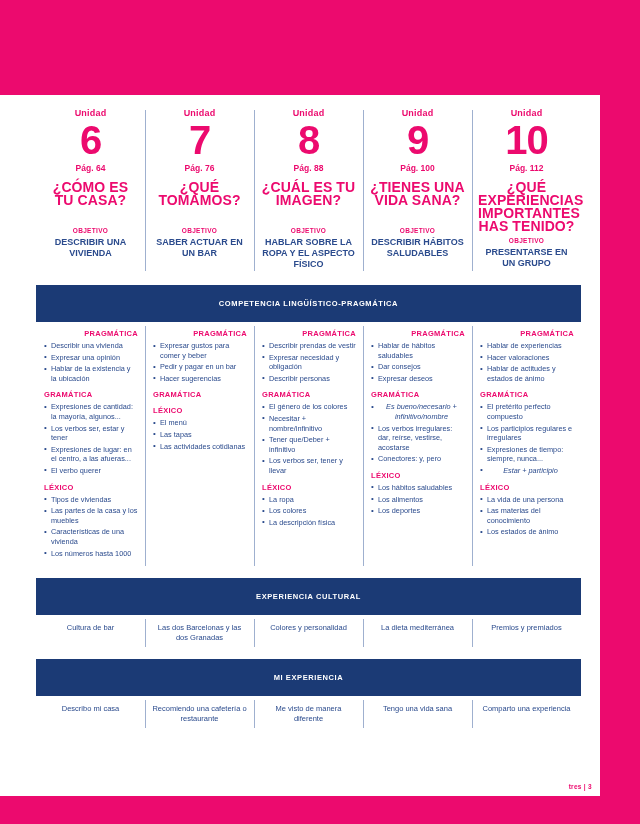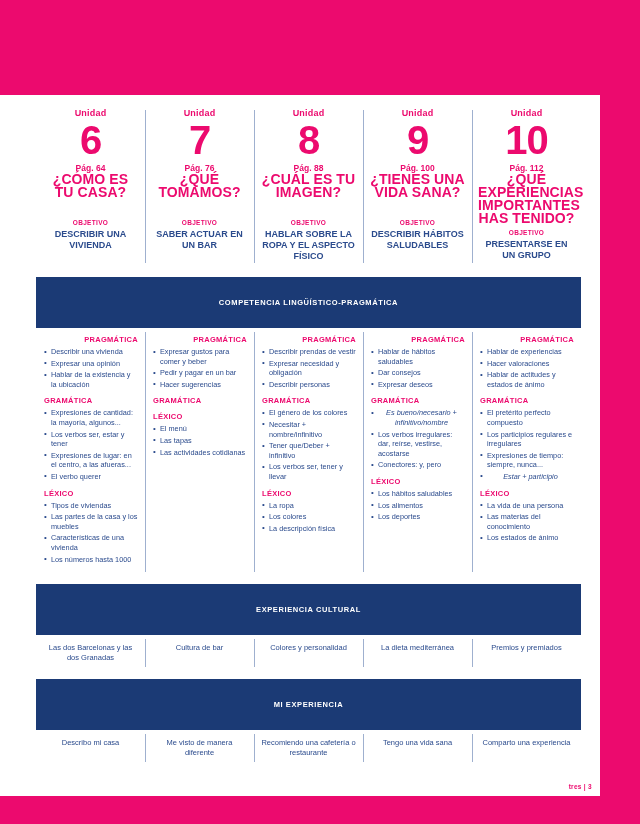--- a/index.html
+++ b/index.html
@@ -92,7 +92,7 @@
     font-size: 8.5px;
     font-weight: bold;
     margin-top: 2px;
-    margin-bottom: 0;
+    margin-bottom: 8px;
   }
   .unit-title {
     color: #ec0a6e;

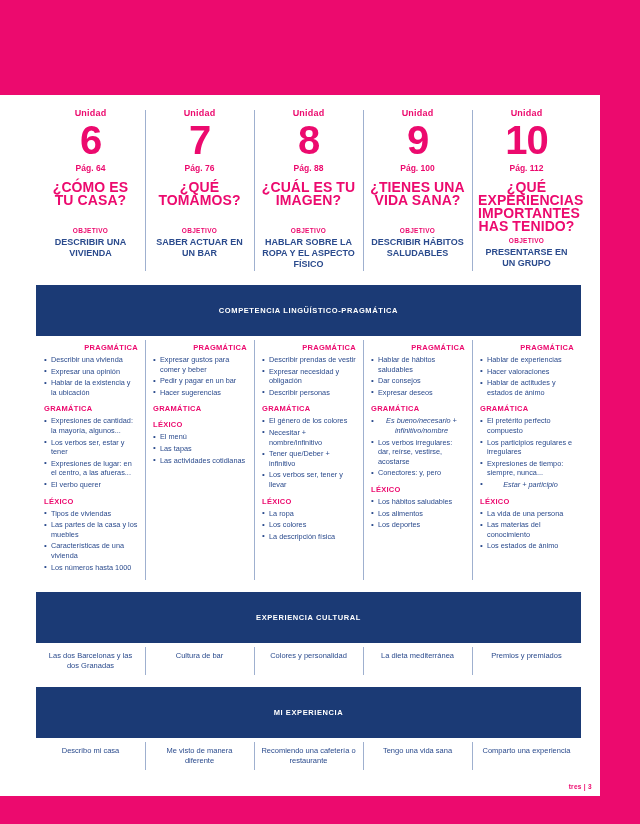--- a/index.html
+++ b/index.html
@@ -127,7 +127,7 @@
     font-size: 7.5px;
     font-weight: bold;
     letter-spacing: .6px;
-    padding: 21px 0;
+    padding: 14px 0;
     margin-top: 8px;
     text-transform: uppercase;
   }

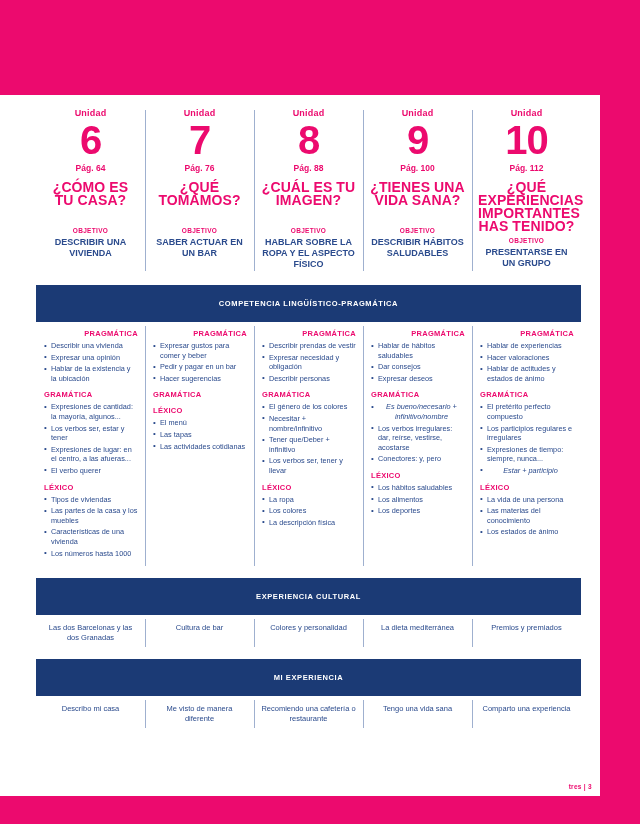--- a/index.html
+++ b/index.html
@@ -388,8 +388,8 @@
 
     <div class="bar">EXPERIENCIA CULTURAL</div>
     <div class="row-cols">
+      <div class="row-col">Cultura de bar</div>
       <div class="row-col">Las dos Barcelonas y las dos Granadas</div>
-      <div class="row-col">Cultura de bar</div>
       <div class="row-col">Colores y personalidad</div>
       <div class="row-col">La dieta mediterránea</div>
       <div class="row-col">Premios y premiados</div>

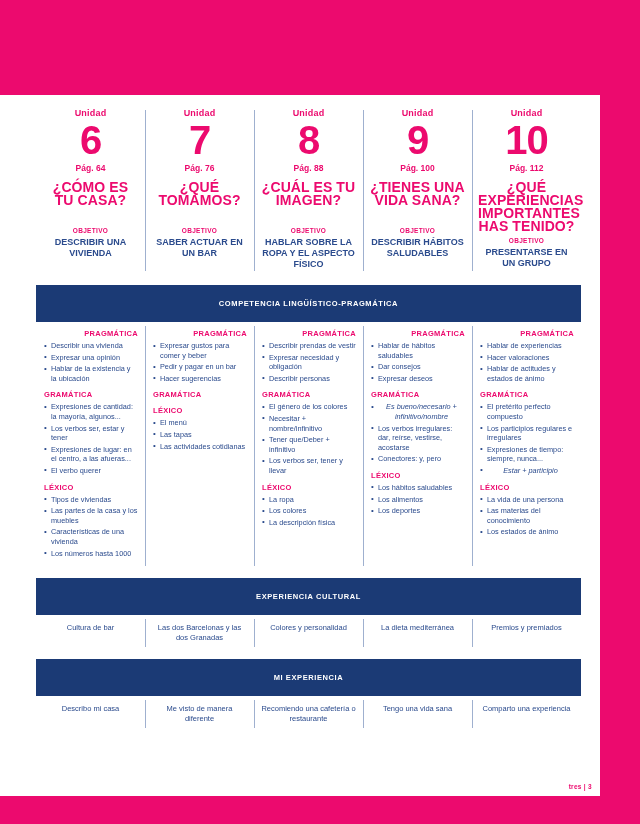--- a/index.html
+++ b/index.html
@@ -398,8 +398,8 @@
     <div class="bar">MI EXPERIENCIA</div>
     <div class="row-cols">
       <div class="row-col">Describo mi casa</div>
+      <div class="row-col">Recomiendo una cafetería o restaurante</div>
       <div class="row-col">Me visto de manera diferente</div>
-      <div class="row-col">Recomiendo una cafetería o restaurante</div>
       <div class="row-col">Tengo una vida sana</div>
       <div class="row-col">Comparto una experiencia</div>
     </div>

